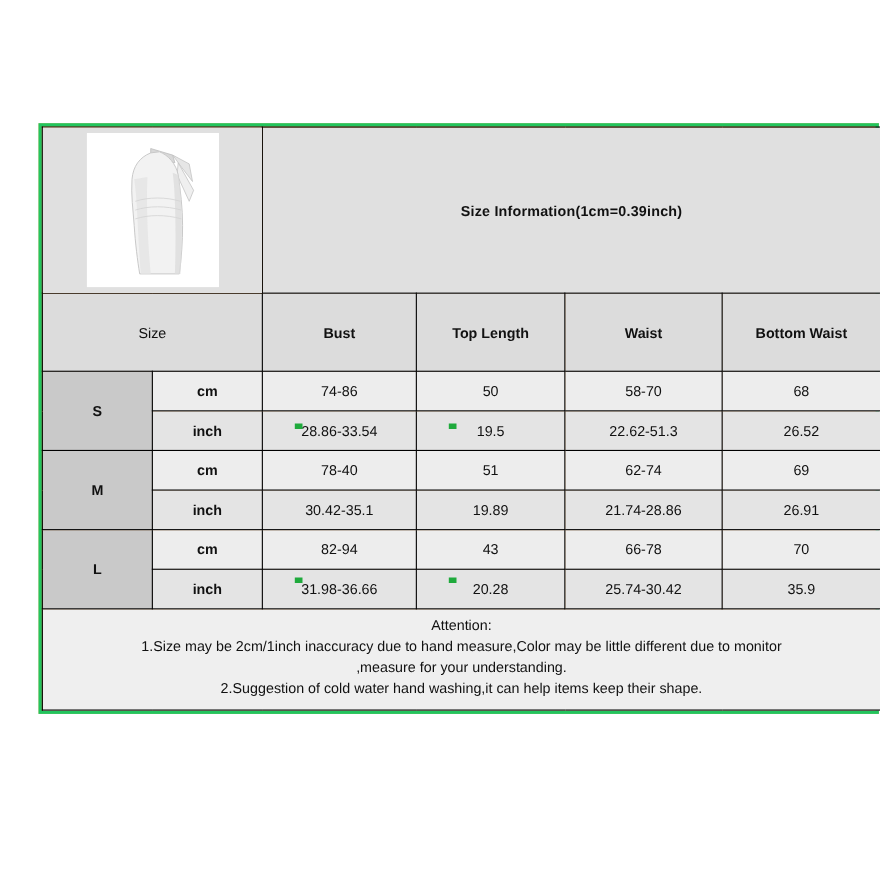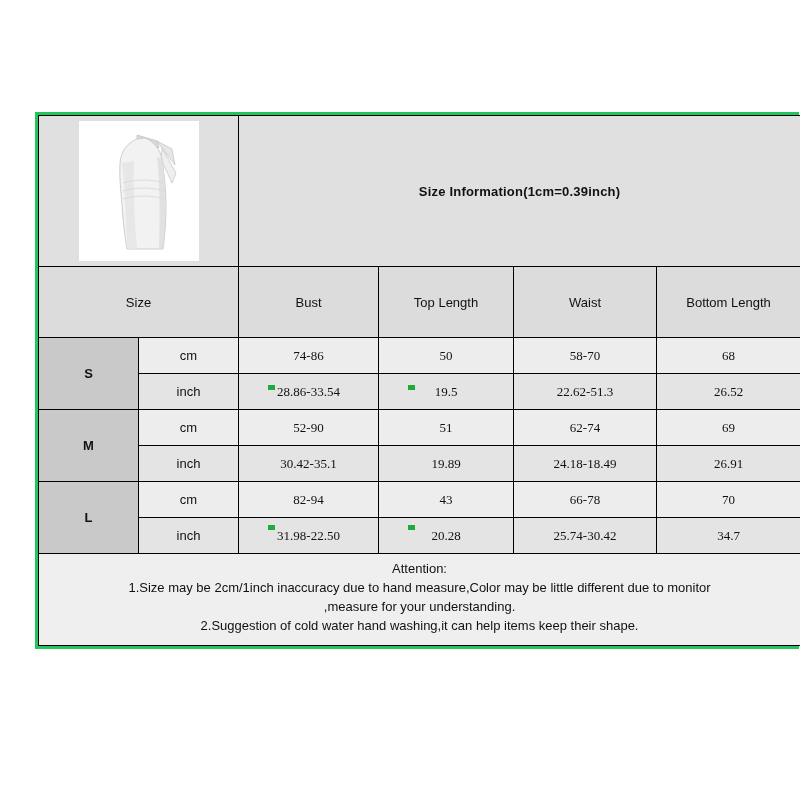--- a/index.html
+++ b/index.html
@@ -71,7 +71,7 @@
   .head-cell {
     background: #dcdcdc !important;
     font-size: 13.5px;
-    font-weight: normal;
+    font-weight: bold;
     height: 70px;
   }
   .size-label-cell {

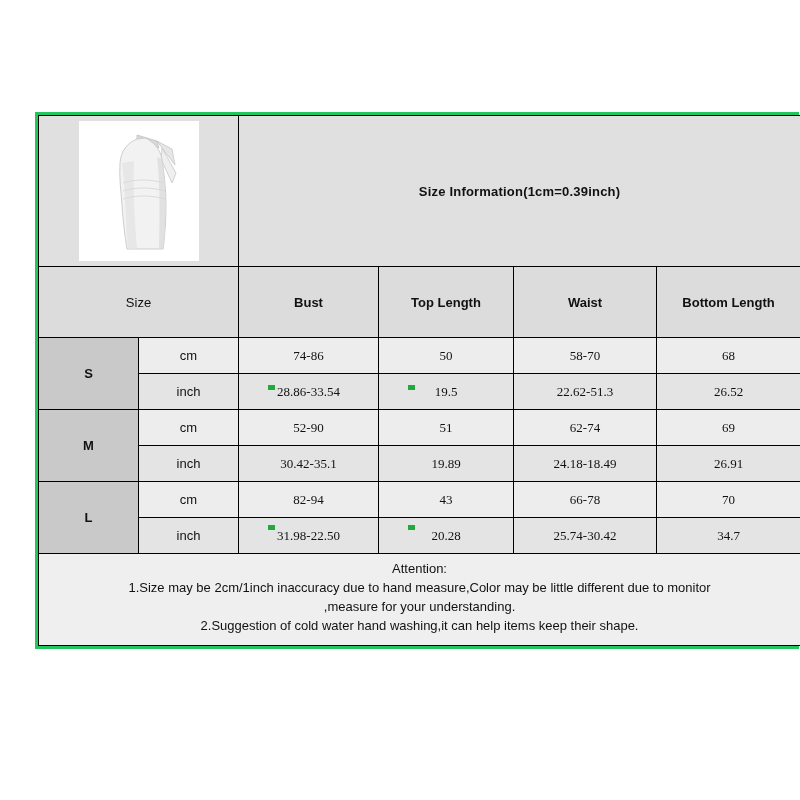--- a/index.html
+++ b/index.html
@@ -176,7 +176,7 @@
           <td class="head-cell">Bust</td>
           <td class="head-cell">Top Length</td>
           <td class="head-cell">Waist</td>
-          <td class="head-cell">Bottom Length</td>
+          <td class="head-cell">Bottom Waist</td>
         </tr>
 
         <tr>

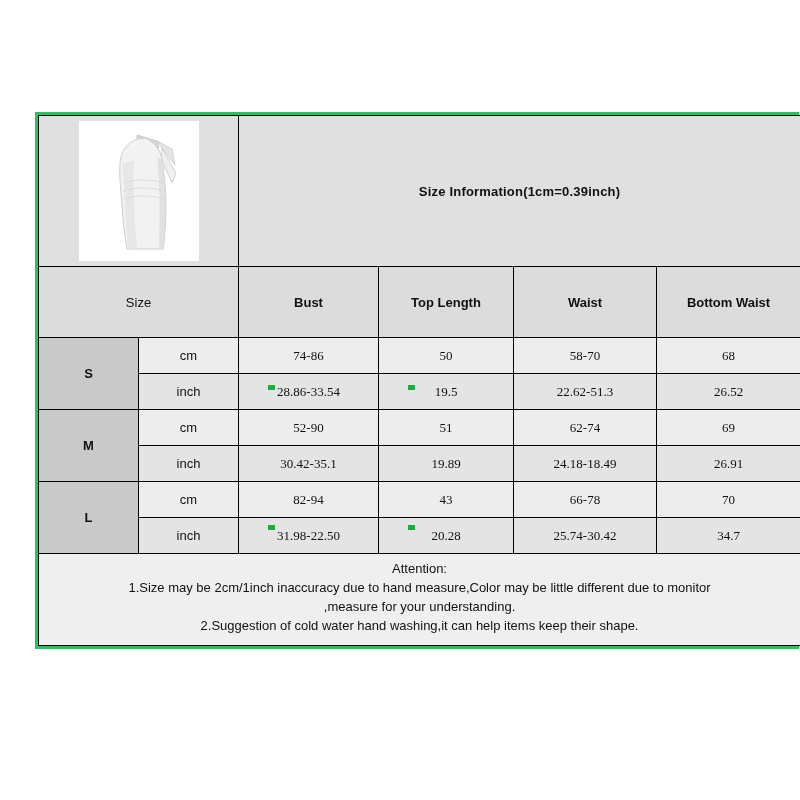--- a/index.html
+++ b/index.html
@@ -80,7 +80,7 @@
     font-weight: bold;
   }
   .unit-cell {
-    font-weight: normal;
+    font-weight: bold;
     font-size: 13.5px;
     height: 35px;
     background: #ededed !important;

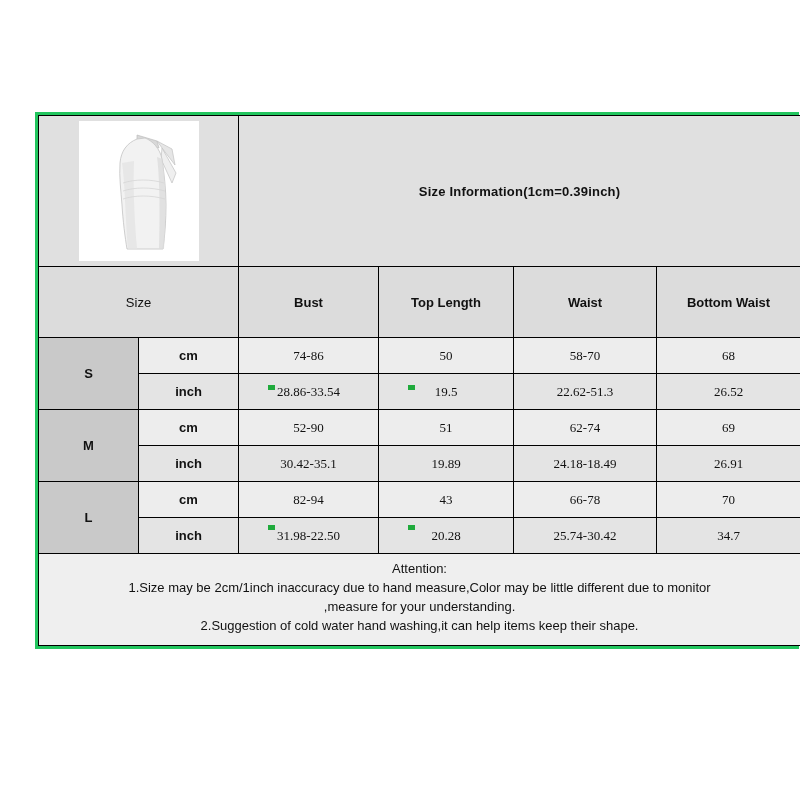--- a/index.html
+++ b/index.html
@@ -89,7 +89,6 @@
     font-size: 13.5px;
     background: #ededed !important;
     height: 35px;
-    font-family: Liberation Serif, serif;
   }
   .row-alt .unit-cell, .row-alt .val-cell {
     background: #e4e4e4 !important;

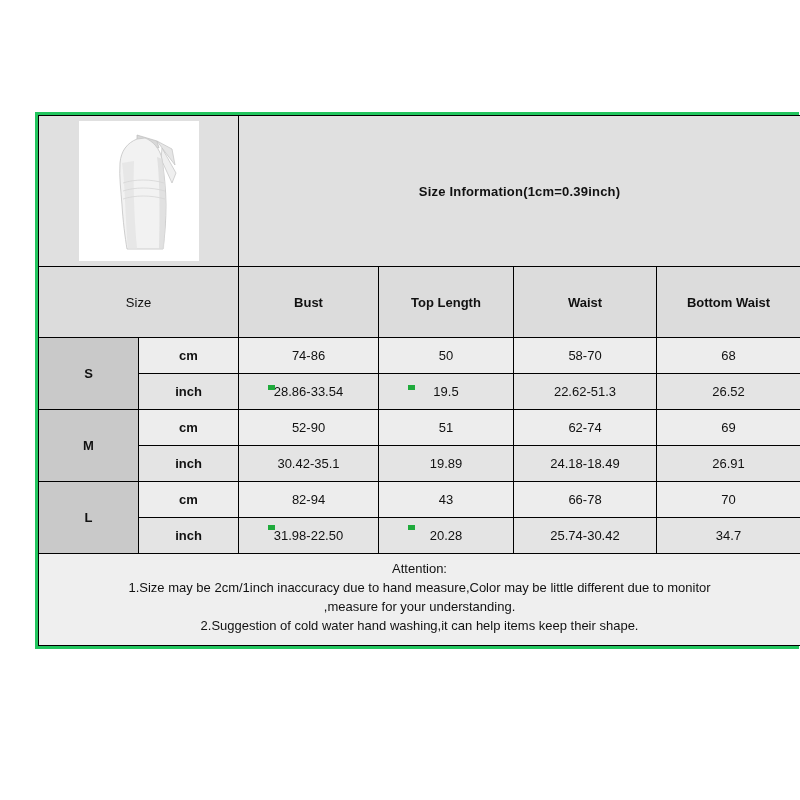--- a/index.html
+++ b/index.html
@@ -197,7 +197,7 @@
         <tr>
           <td class="size-label-cell" rowspan="2">M</td>
           <td class="unit-cell">cm</td>
-          <td class="val-cell">52-90</td>
+          <td class="val-cell">78-40</td>
           <td class="val-cell">51</td>
           <td class="val-cell">62-74</td>
           <td class="val-cell">69</td>

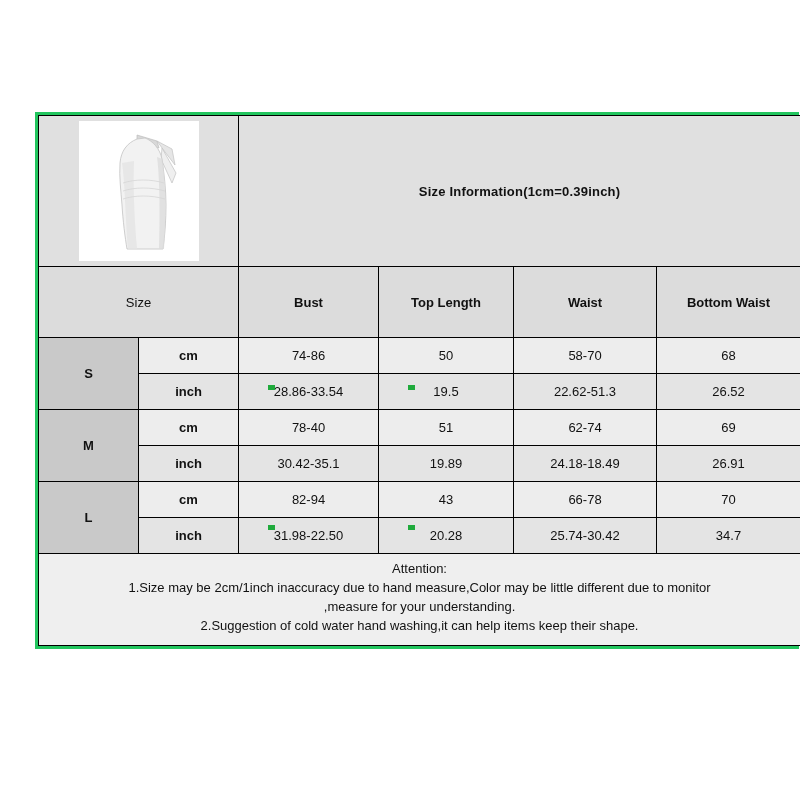--- a/index.html
+++ b/index.html
@@ -206,7 +206,7 @@
           <td class="unit-cell">inch</td>
           <td class="val-cell">30.42-35.1</td>
           <td class="val-cell">19.89</td>
-          <td class="val-cell">24.18-18.49</td>
+          <td class="val-cell">21.74-28.86</td>
           <td class="val-cell">26.91</td>
         </tr>
 

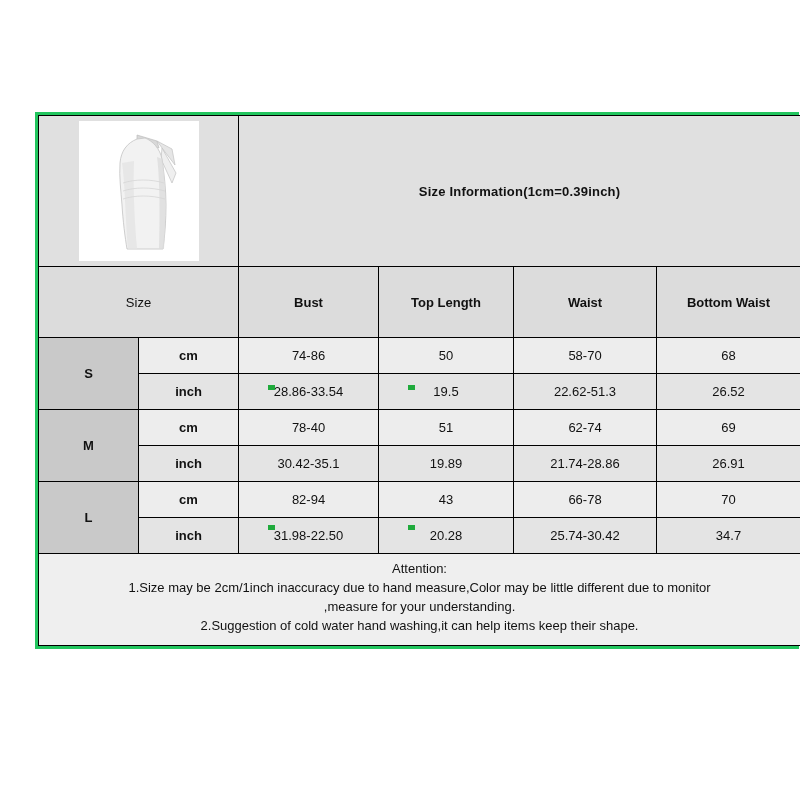--- a/index.html
+++ b/index.html
@@ -220,7 +220,7 @@
         </tr>
         <tr class="row-alt">
           <td class="unit-cell">inch</td>
-          <td class="val-cell">31.98-22.50</td>
+          <td class="val-cell">31.98-36.66</td>
           <td class="val-cell">20.28</td>
           <td class="val-cell">25.74-30.42</td>
           <td class="val-cell">34.7</td>

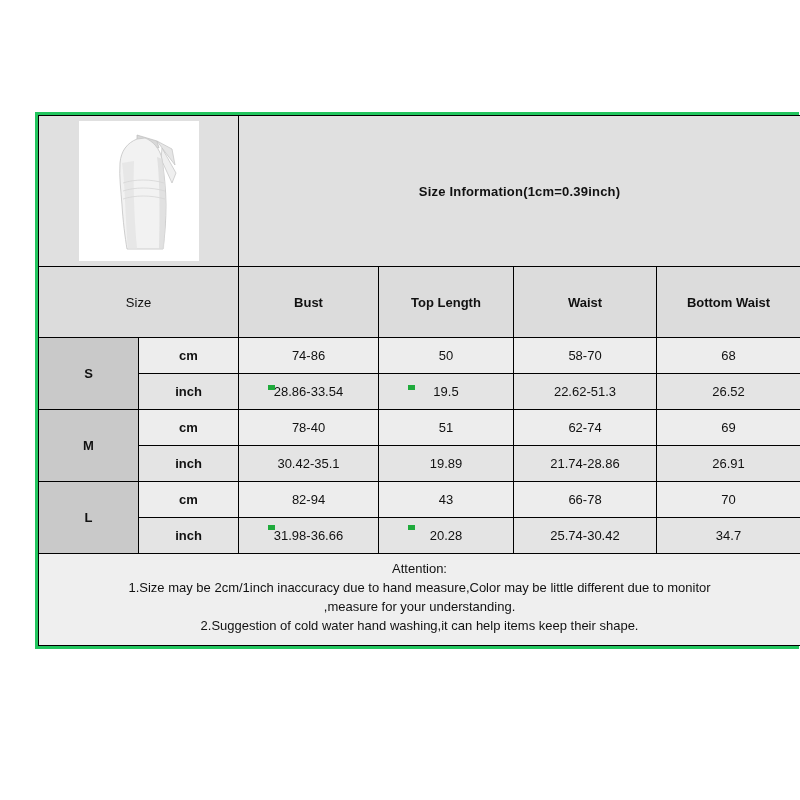--- a/index.html
+++ b/index.html
@@ -223,7 +223,7 @@
           <td class="val-cell">31.98-36.66</td>
           <td class="val-cell">20.28</td>
           <td class="val-cell">25.74-30.42</td>
-          <td class="val-cell">34.7</td>
+          <td class="val-cell">35.9</td>
         </tr>
 
         <tr>

